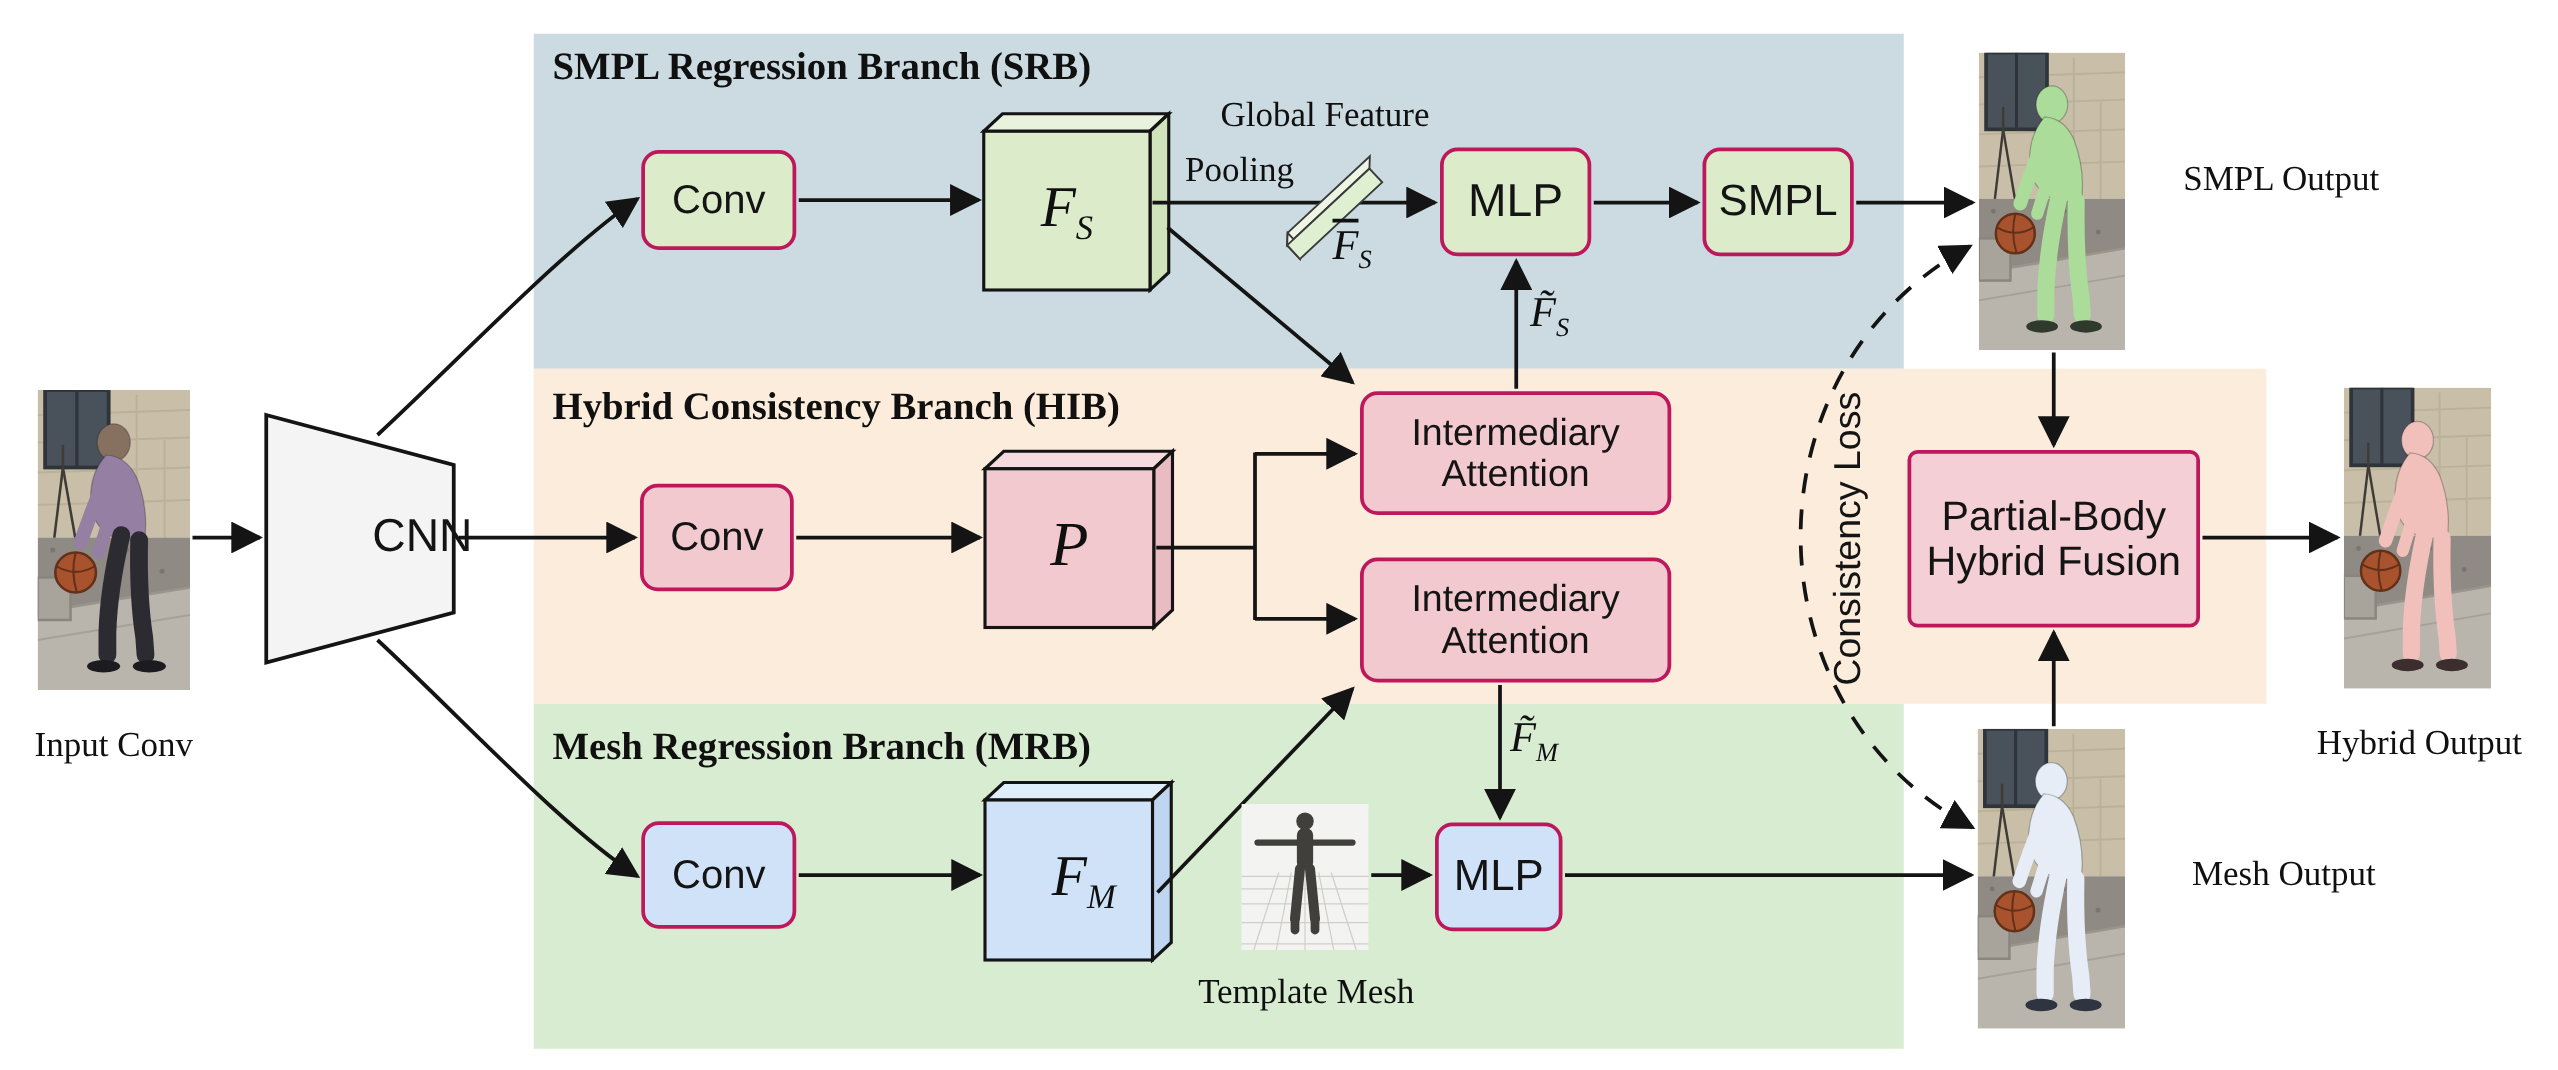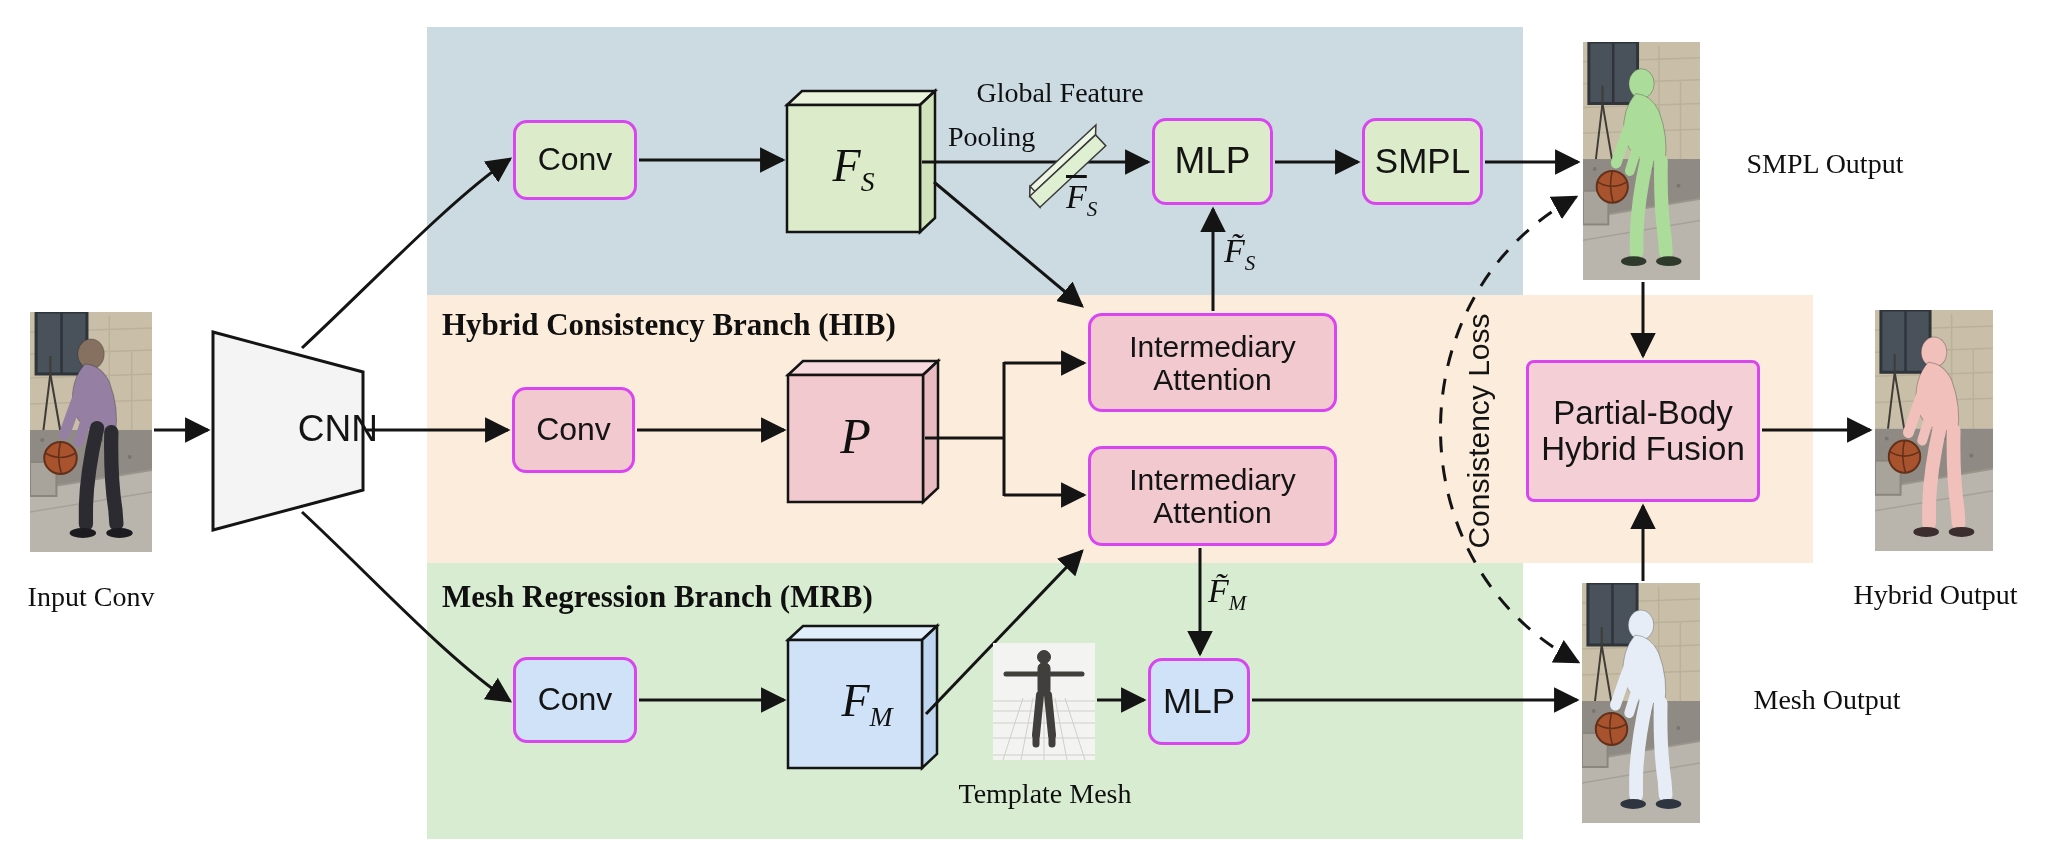--- a/index.html
+++ b/index.html
@@ -122,6 +122,7 @@
     </g>
   </svg>
 
+  <div class="title" style="left:442px;top:35px">SMPL Regression Branch (SRB)</div>
   <div class="title" style="left:442px;top:307px">Hybrid Consistency Branch (HIB)</div>
   <div class="title" style="left:442px;top:579px">Mesh Regression Branch (MRB)</div>
 

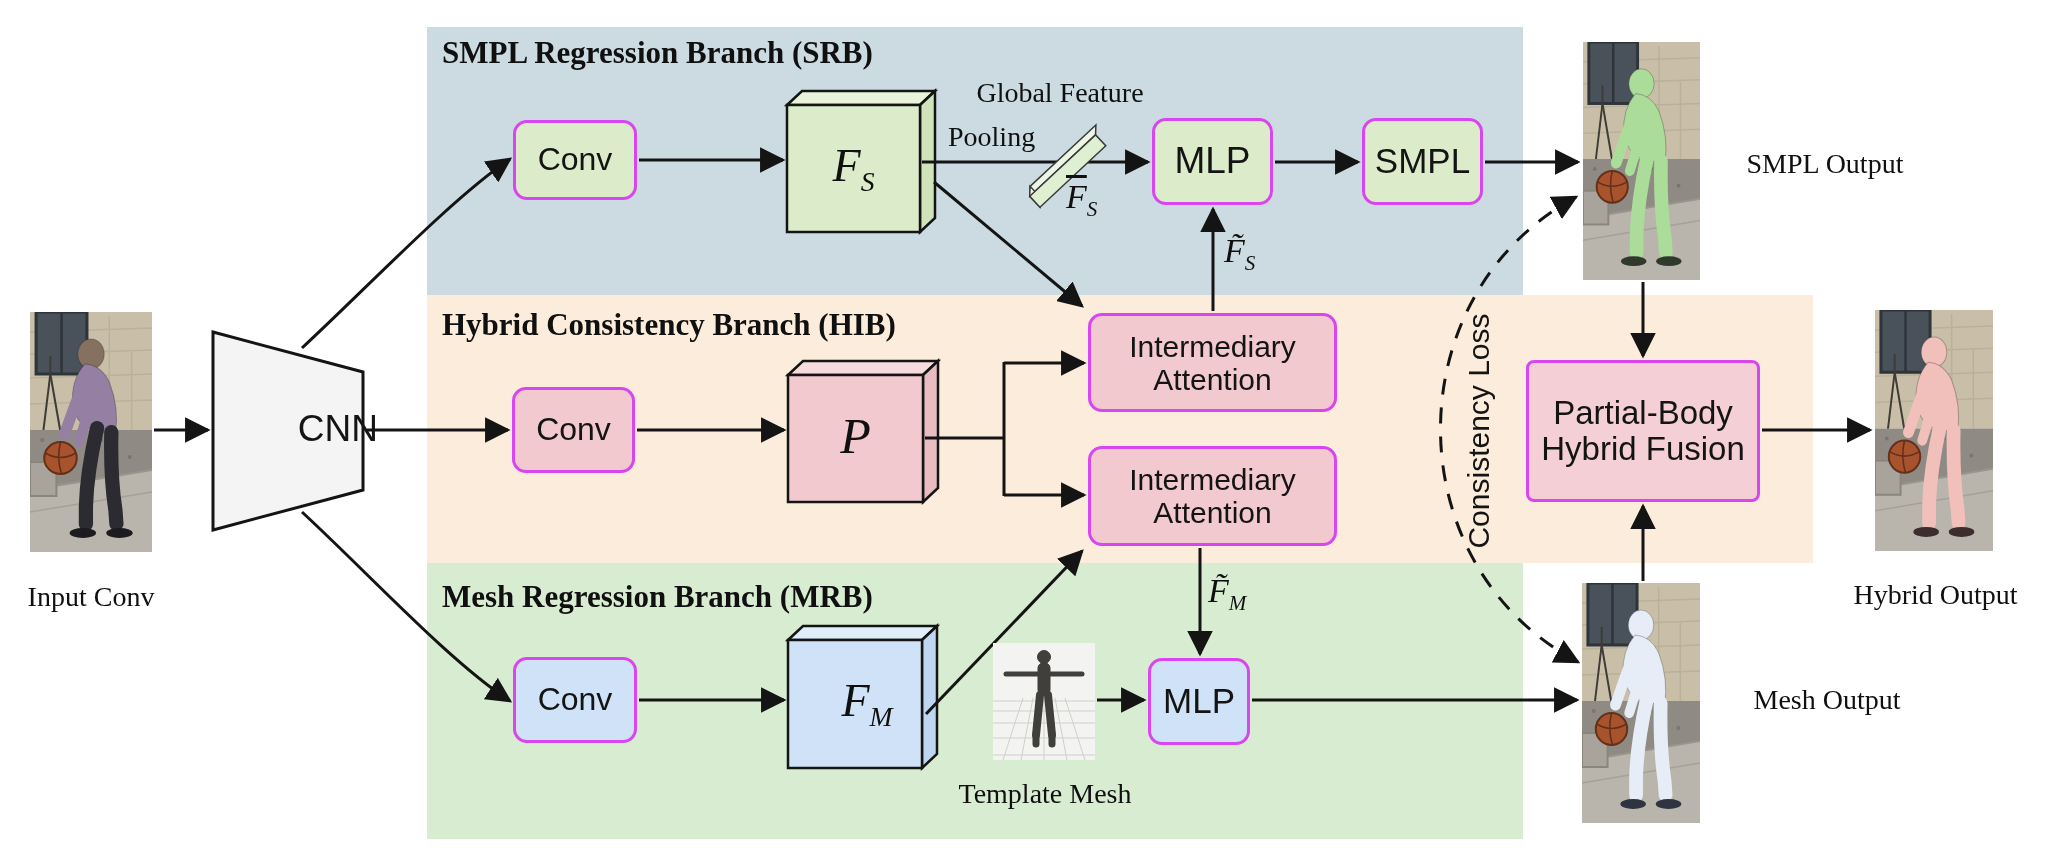--- a/index.html
+++ b/index.html
@@ -10,7 +10,7 @@
   #hib-band{left:427px;top:295px;width:1386px;height:268px;background:var(--hib-band)}
   #mrb-band{left:427px;top:563px;width:1096px;height:276px;background:var(--mrb-band)}
   svg.lines{position:absolute;left:0;top:0}
-  .box{position:absolute;border:3px solid #d946ef;border-radius:14px;box-sizing:border-box;
+  .box{position:absolute;border:3px solid #be185d;border-radius:14px;box-sizing:border-box;
        display:flex;flex-direction:column;align-items:center;justify-content:center;
        text-align:center;line-height:1.1;font-family:"Liberation Sans",sans-serif}
   .title{position:absolute;font-family:"Liberation Serif",serif;font-weight:bold;

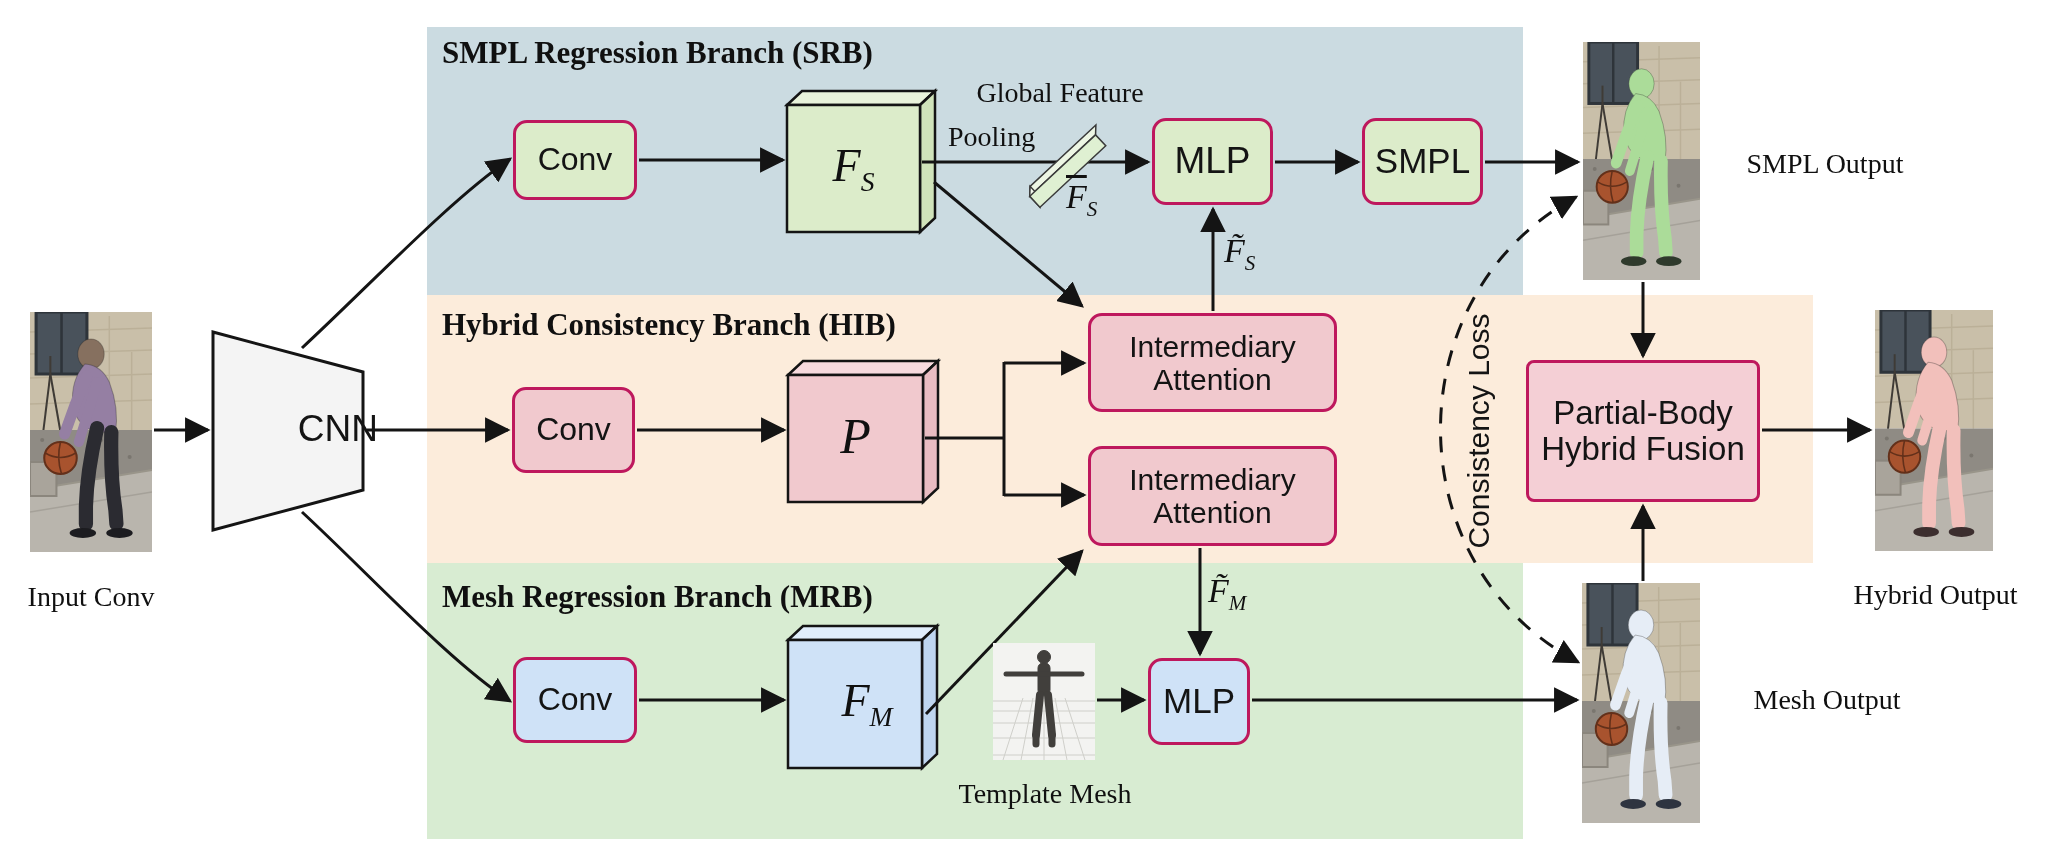--- a/index.html
+++ b/index.html
@@ -184,7 +184,7 @@
 
   <div class="caption" style="left:6px;top:581px;width:170px">Input Conv</div>
   <div class="caption" style="left:940px;top:778px;width:210px">Template Mesh</div>
-  <div class="caption" style="left:1720px;top:148px;width:210px">SMPL Output</div>
+  <div class="caption" style="left:1720px;top:128px;width:210px">SMPL Output</div>
   <div class="caption" style="left:1727px;top:684px;width:200px">Mesh Output</div>
   <div class="caption" style="left:1828px;top:579px;width:215px">Hybrid Output</div>
 

